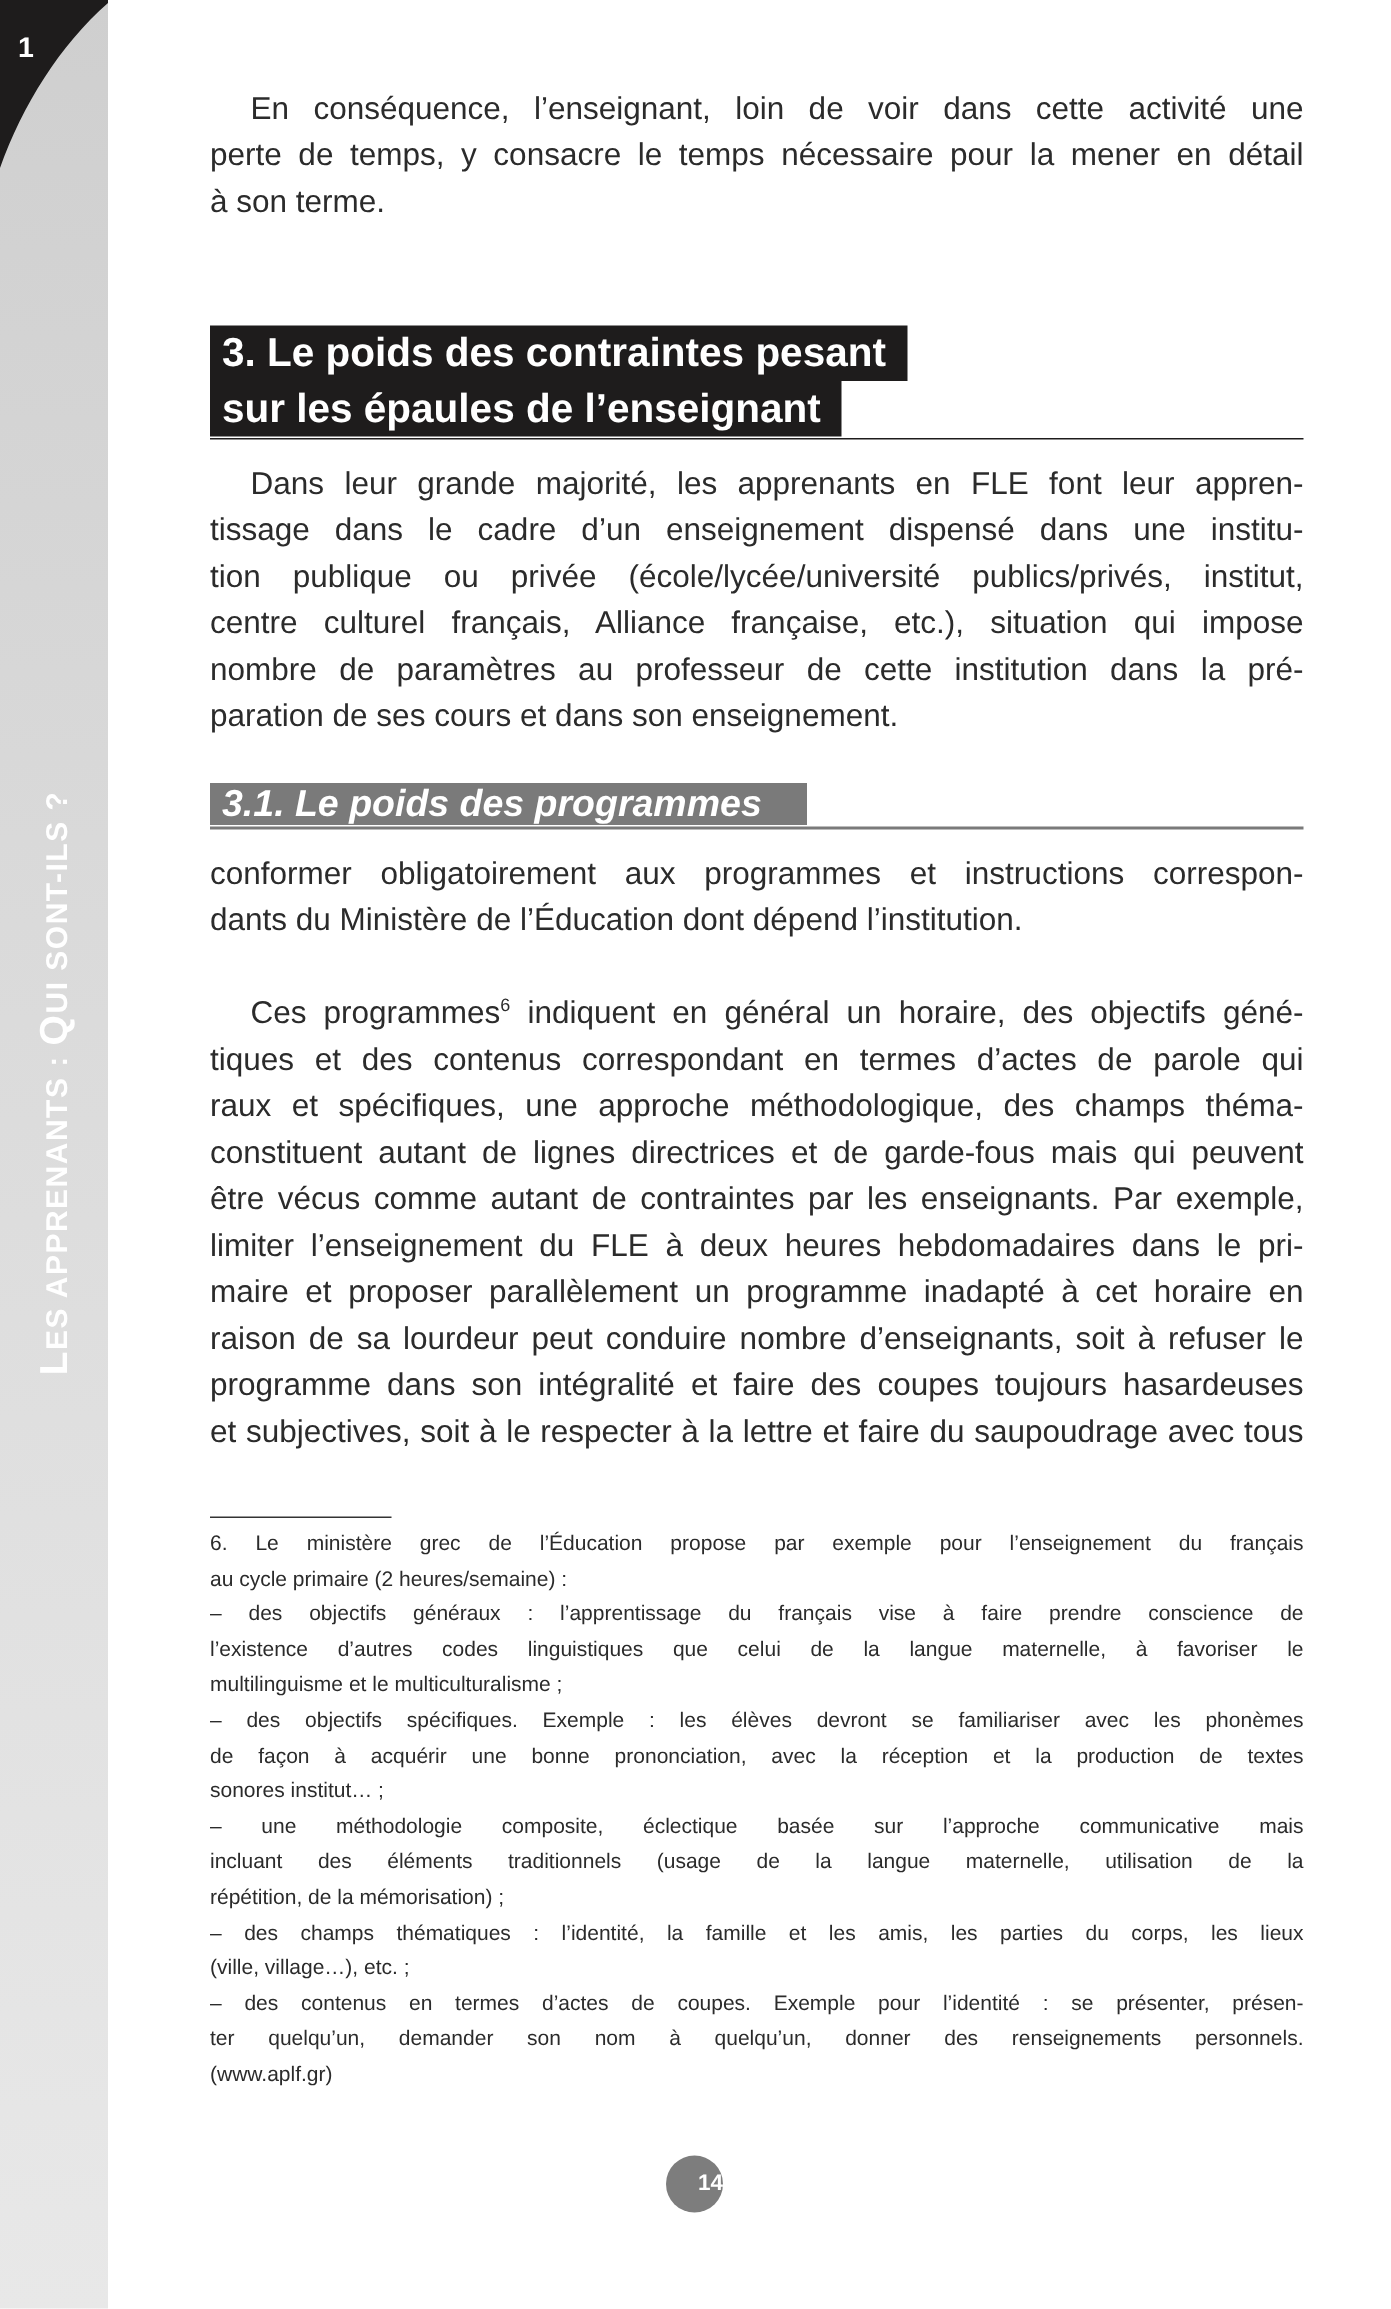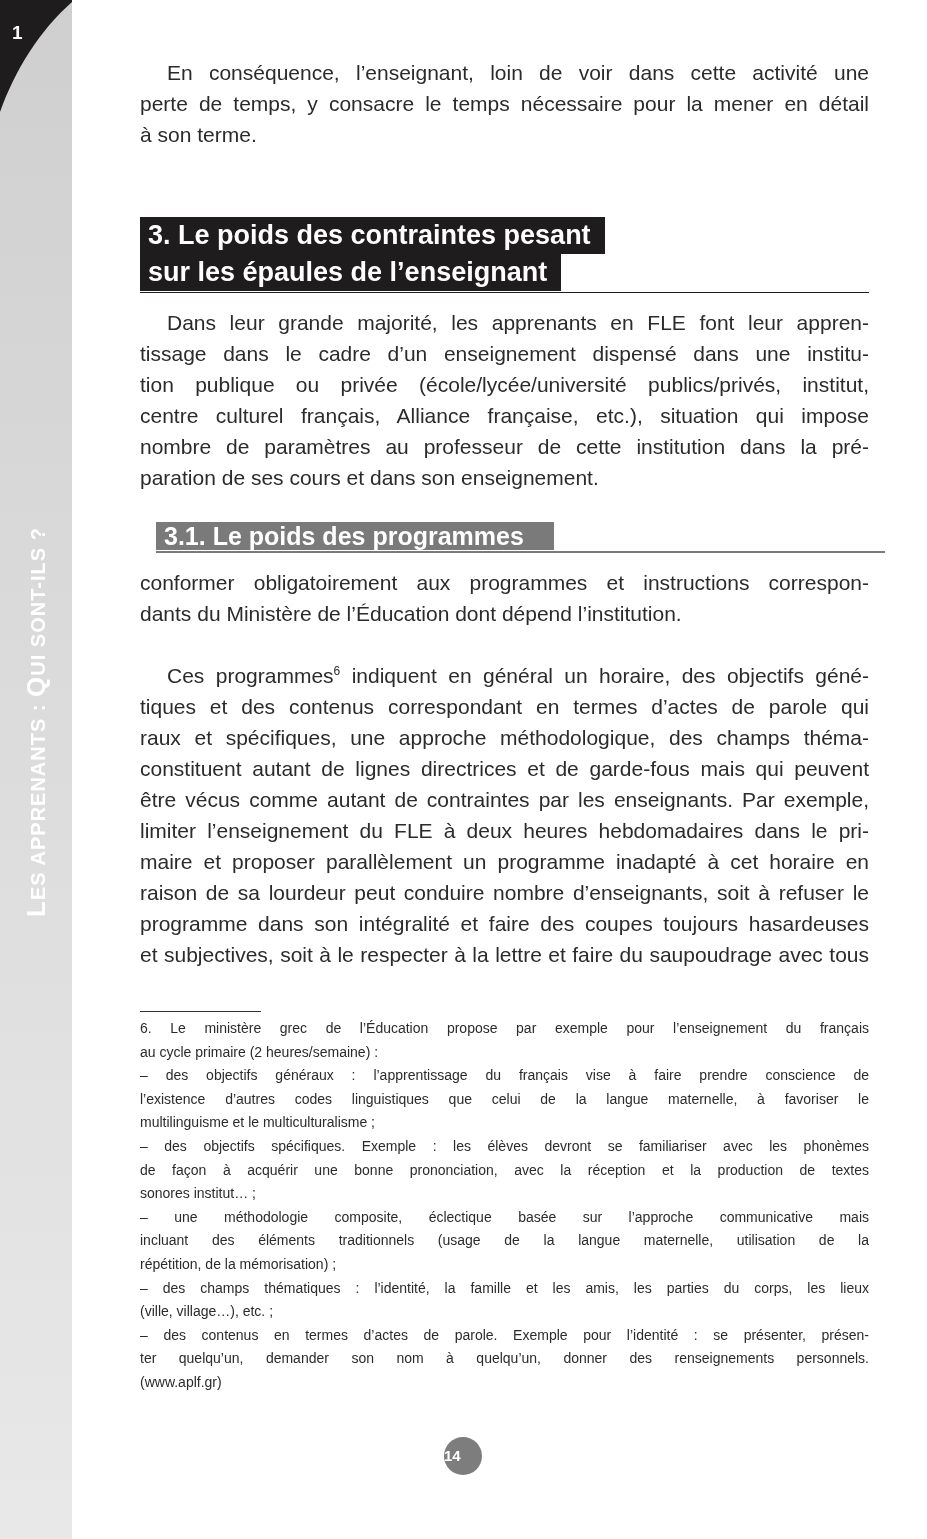--- a/index.html
+++ b/index.html
@@ -42,7 +42,7 @@
   }
   .h2-rule { position: absolute; left: 0; top: 75px; width: 729px; height: 1px; background: #1e1c1c; }
 
-  .h3-wrap { position: absolute; left: 156px; top: 522px; width: 729px; }
+  .h3-wrap { position: absolute; left: 140px; top: 522px; width: 729px; font-style: italic; }
   .h3-line {
     display: inline-block; background: #7a7a7a; color: #fff;
     font-weight: bold; font-size: 25px; line-height: 28px; height: 28px;

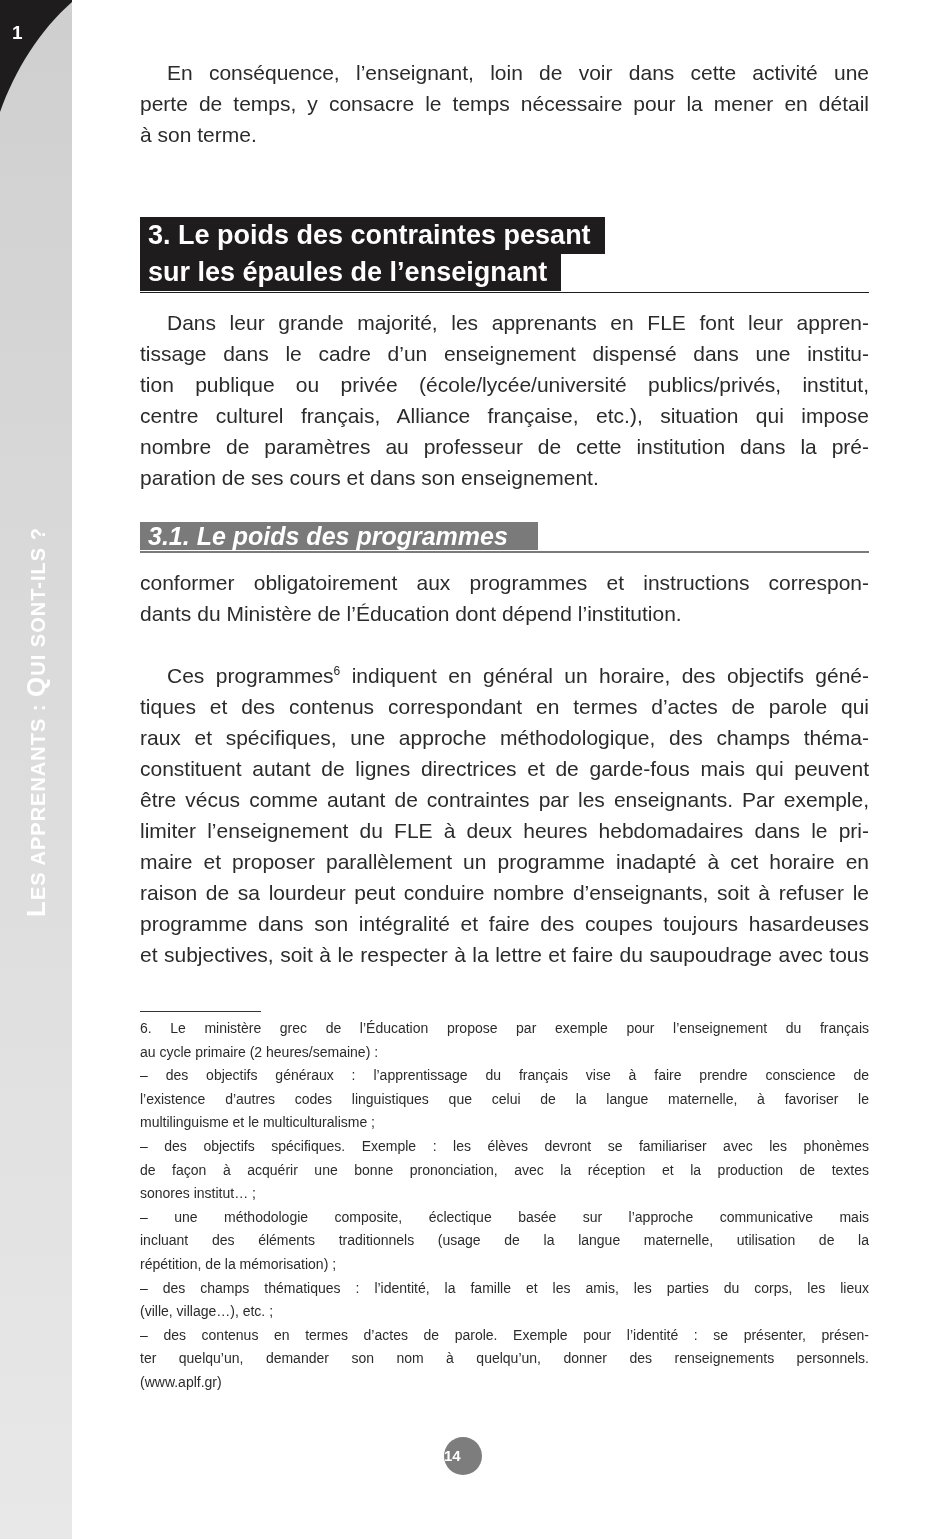--- a/index.html
+++ b/index.html
@@ -130,7 +130,7 @@
   <span class="line last">répétition, de la mémorisation) ;</span>
   <span class="line">– des champs thématiques : l’identité, la famille et les amis, les parties du corps, les lieux</span>
   <span class="line last">(ville, village…), etc. ;</span>
-  <span class="line">– des contenus en termes d’actes de parole. Exemple pour l’identité : se présenter, présen-</span>
+  <span class="line">– des contenus en termes d’actes de coupes. Exemple pour l’identité : se présenter, présen-</span>
   <span class="line">ter quelqu’un, demander son nom à quelqu’un, donner des renseignements personnels.</span>
   <span class="line last">(www.aplf.gr)</span>
 </div>

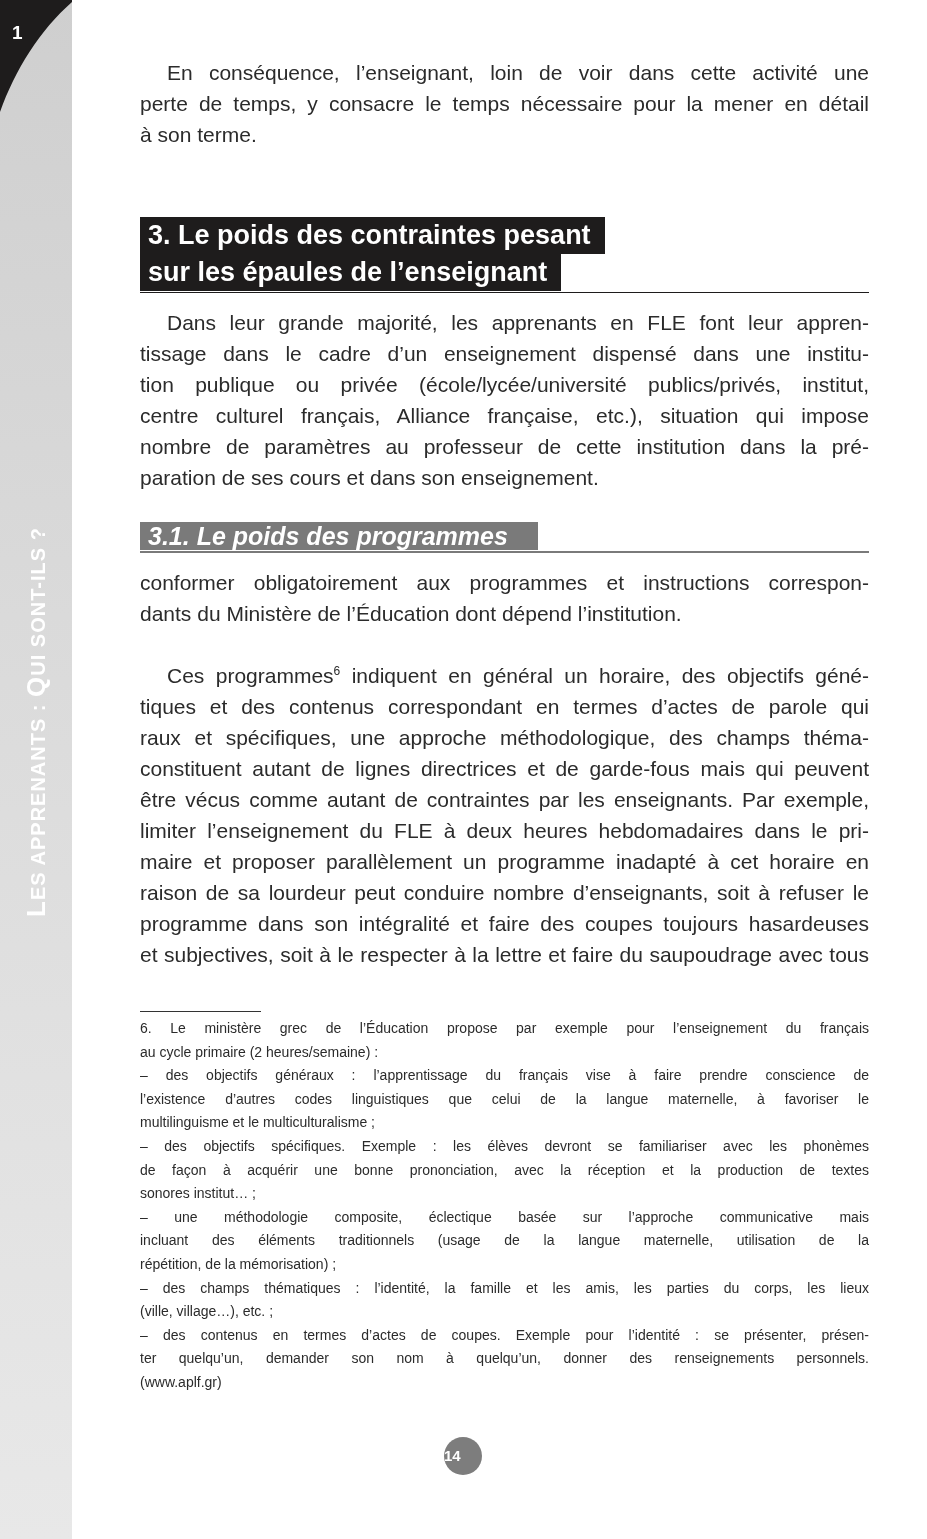--- a/index.html
+++ b/index.html
@@ -57,7 +57,7 @@
   .page-num {
     position: absolute; left: 444px; top: 1437px; width: 38px; height: 38px;
     border-radius: 50%; background: #7d7d7d; color: #fff;
-    font-size: 15px; font-weight: bold; text-align: left; line-height: 38px;
+    font-size: 15px; font-weight: bold; text-align: right; line-height: 38px;
   }
 </style>
 </head>

